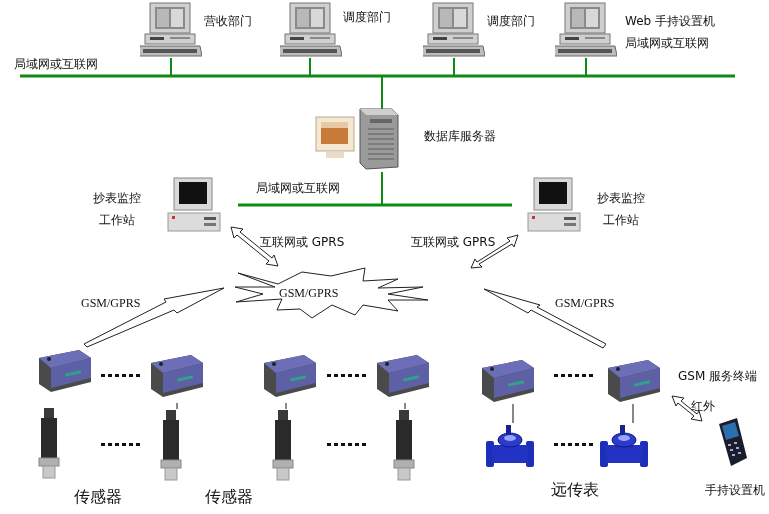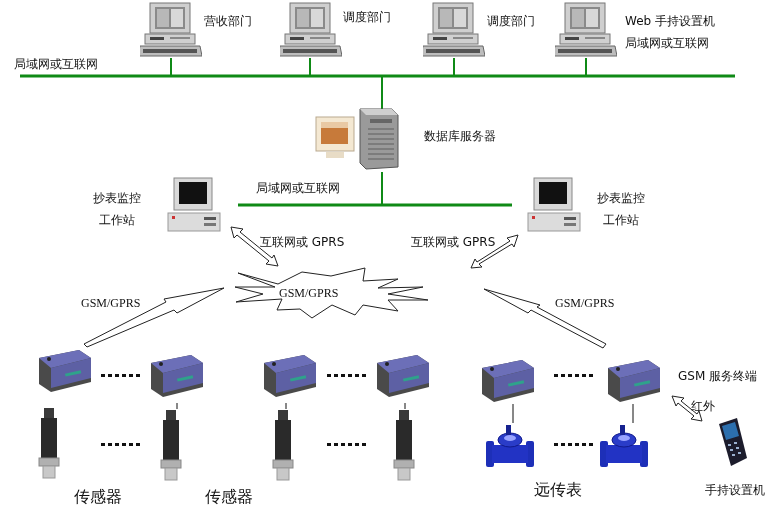--- a/index.html
+++ b/index.html
@@ -292,7 +292,7 @@
 
   <span class="lbl big" style="left:74px;top:490px">传感器</span>
   <span class="lbl big" style="left:205px;top:490px">传感器</span>
-  <span class="lbl big" style="left:534px;top:483px">远传表</span>
+  <span class="lbl big" style="left:551px;top:483px">远传表</span>
 
   <span class="lbl" style="left:678px;top:370px">GSM 服务终端</span>
   <span class="lbl" style="left:691px;top:400px">红外</span>

